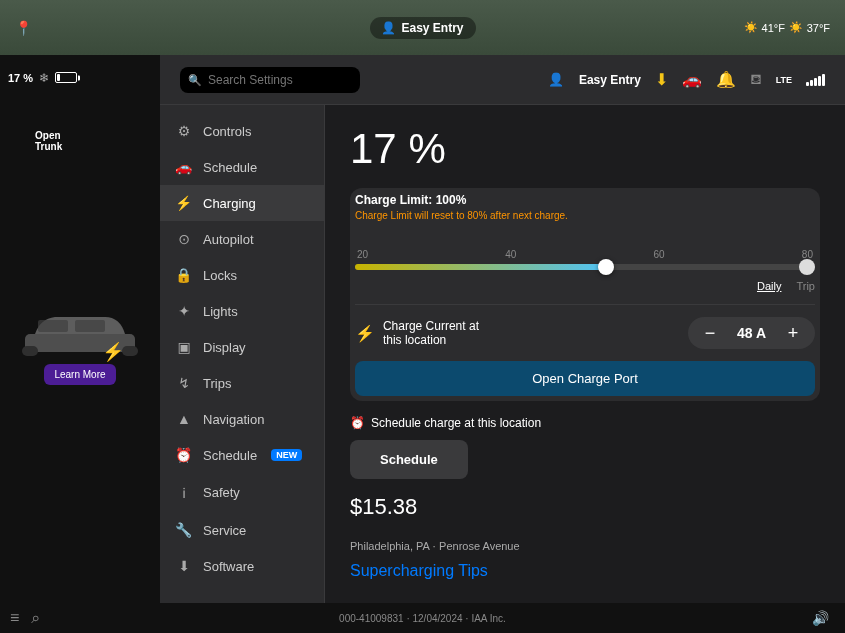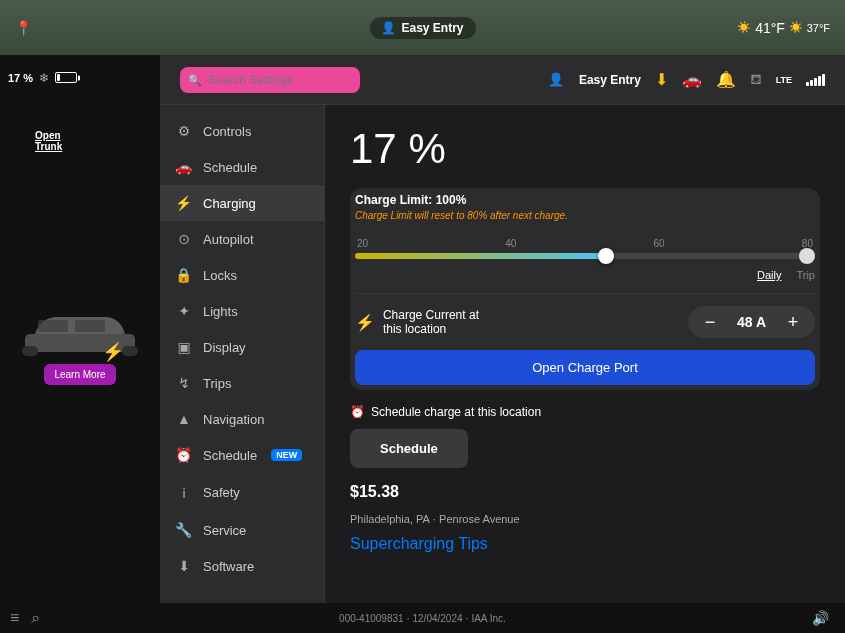--- a/index.html
+++ b/index.html
@@ -495,7 +495,7 @@
   <div class="top-bar-right">
     <div class="weather-info">
       <span>☀️</span>
-      <span style="color:#fff;font-size:14px;">41°F</span>
+      <span style="color:#fff;font-size:11px;">41°F</span>
       <span>☀️</span>
       <span style="color:#fff;font-size:11px;">37°F</span>
     </div>

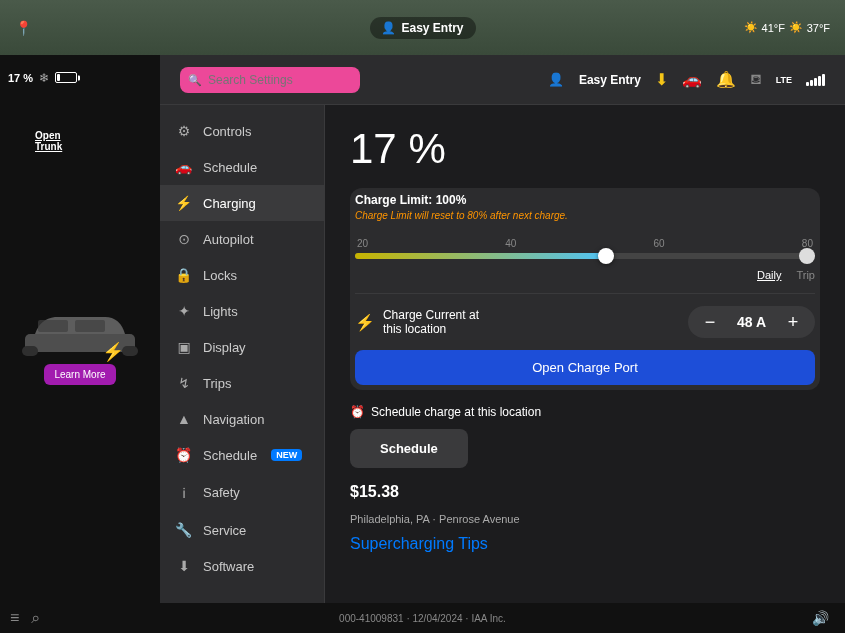--- a/index.html
+++ b/index.html
@@ -537,7 +537,7 @@
     <div class="header-left">
       <div class="search-wrapper" style="position:relative;flex:1;max-width:180px;">
         <span class="search-icon-inner">🔍</span>
-        <input type="text" style="width: 100%; background: #ec4899; border: none; border-radius: 8px; padding: 6px 10px 6px 28px; color: rgb(255, 255, 255); font-size: 12px; outline: none;" placeholder="Search Settings">
+        <input type="text" style="width: 100%; background: #000000; border: none; border-radius: 8px; padding: 6px 10px 6px 28px; color: rgb(255, 255, 255); font-size: 12px; outline: none;" placeholder="Search Settings">
       </div>
     </div>
     <div class="header-right">

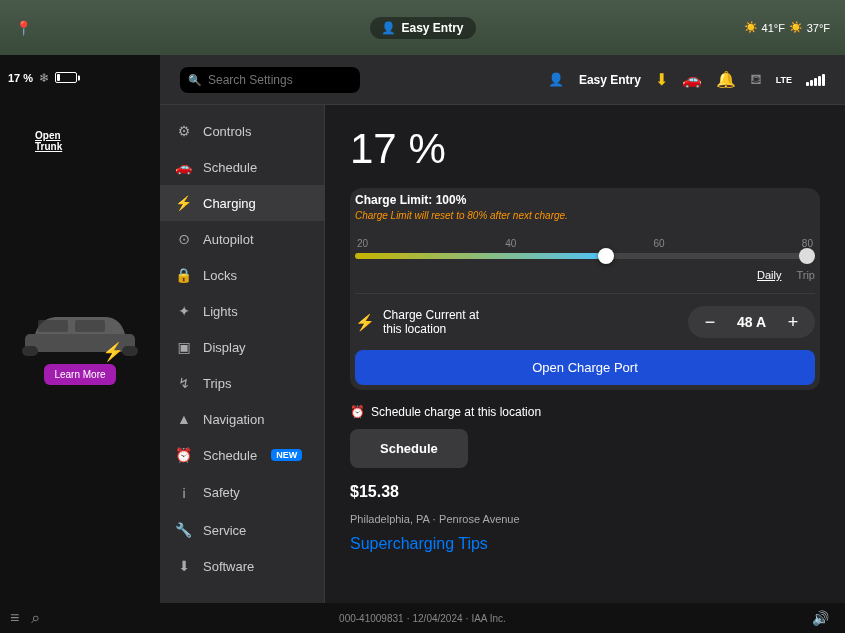--- a/index.html
+++ b/index.html
@@ -406,7 +406,6 @@
       position: absolute;
       top: 30px;
       left: 15px;
-      text-decoration: underline;
     }
     .car-svg {
       width: 120px;

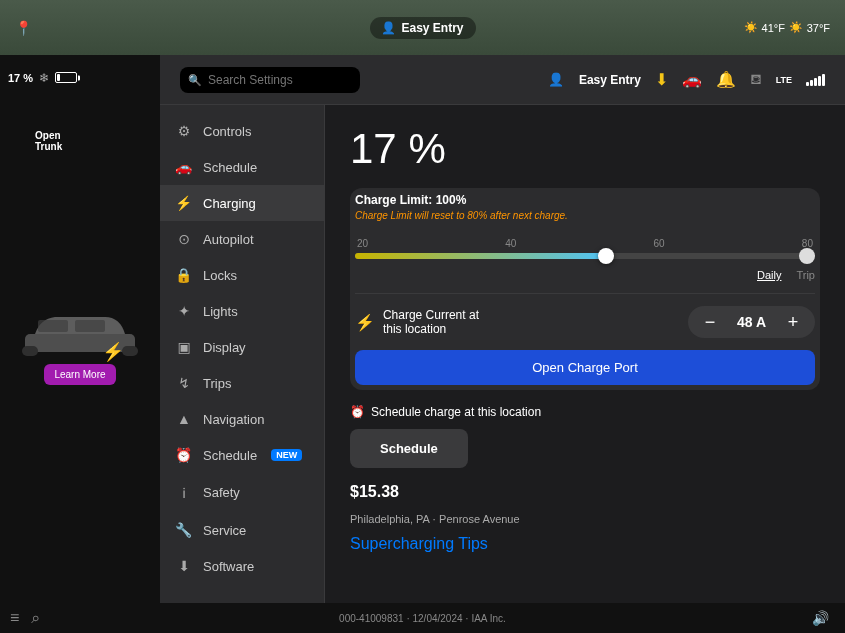--- a/index.html
+++ b/index.html
@@ -169,8 +169,7 @@
     .charge-limit-subtitle {
       color: #ff9500;
       font-size: 10px;
-      margin-bottom: 17px;
-      font-style: italic;
+      margin-bottom: 28px;
     }
 
     

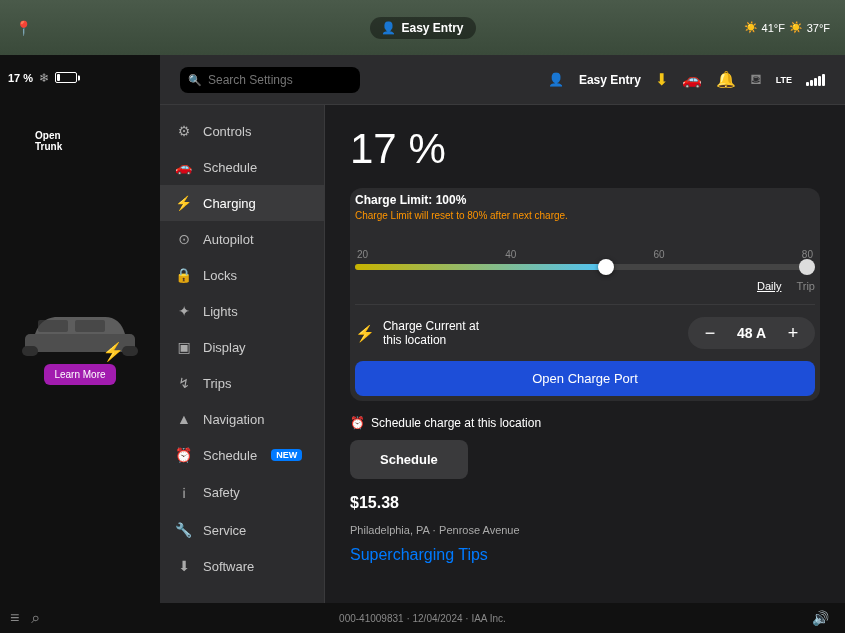--- a/index.html
+++ b/index.html
@@ -419,7 +419,7 @@
       font-size: 18px;
     }
     .learn-more-btn {
-      background: #a21caf;
+      background: #4c1d95;
       border: none;
       border-radius: 6px;
       color: #fff;

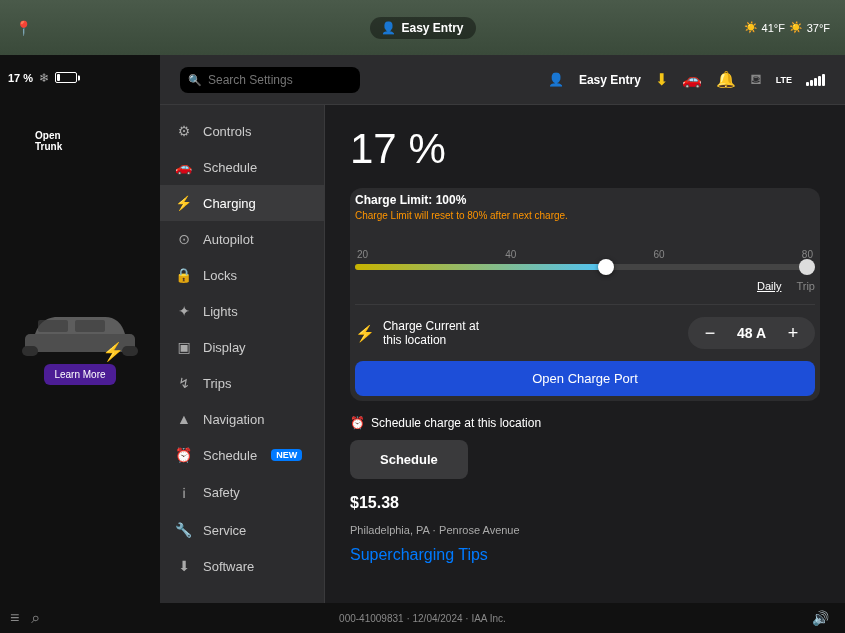--- a/index.html
+++ b/index.html
@@ -280,7 +280,7 @@
       width: 100%;
       margin-top: 12px;
       padding: 10px;
-      background: #1d4ed8;
+      background: #0c4a6e;
       border: none;
       border-radius: 8px;
       color: #fff;

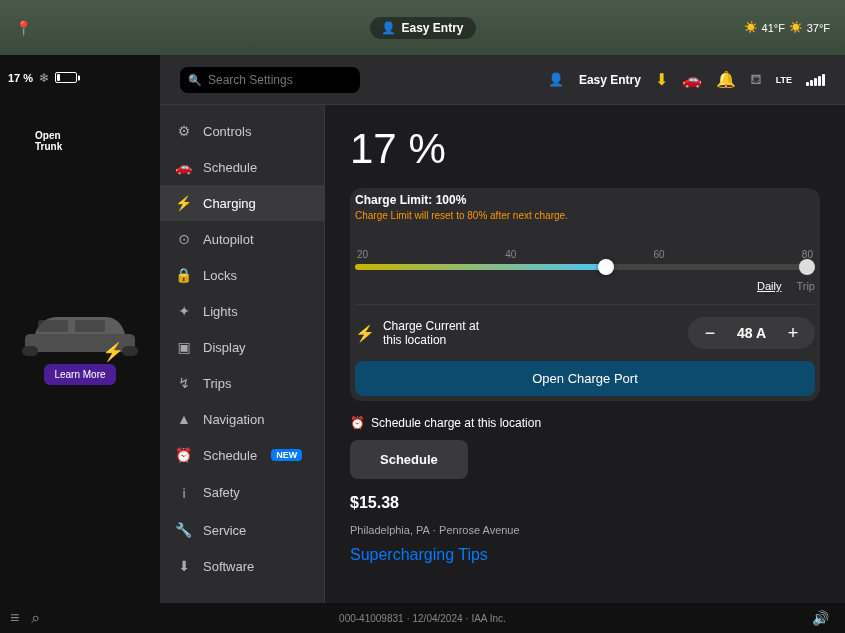--- a/index.html
+++ b/index.html
@@ -320,9 +320,9 @@
       margin-bottom: 6px;
     }
     .last-session-amount {
-      font-size: 16px;
-      font-weight: 700;
-      margin-bottom: 12px;
+      font-size: 22px;
+      font-weight: 400;
+      margin-bottom: 20px;
     }
     .last-session-location {
       font-size: 11px;

